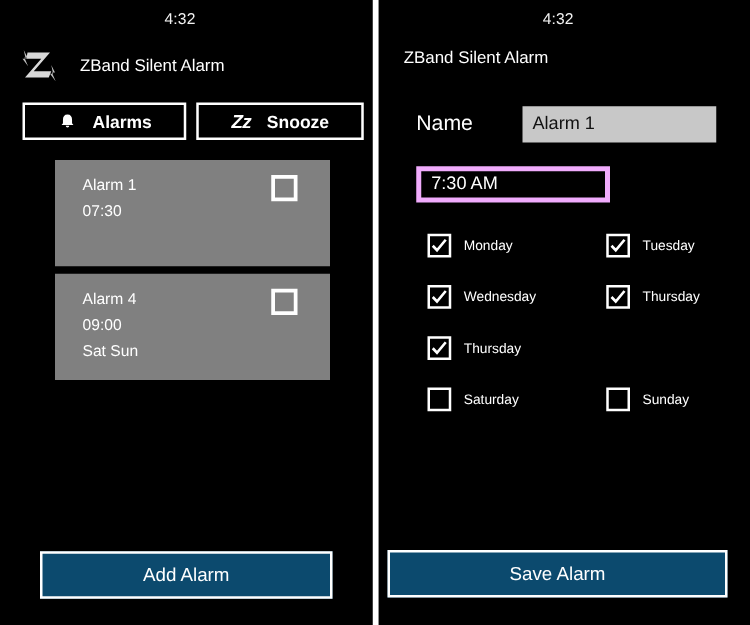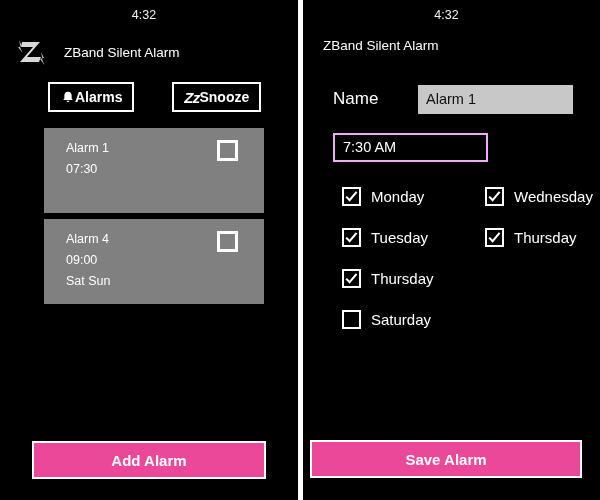--- a/index.html
+++ b/index.html
@@ -92,13 +92,12 @@
     display: flex;
     align-items: center;
     justify-content: center;
-    gap: 0;
-    padding: 0 10px;
+    gap: 13px;
+    padding: 0 26px;
     font-size: 14px;
     font-weight: bold;
     box-sizing: border-box;
     cursor: pointer;
-    margin-left: 30px;
   }
   .tool-button .btn-icon {
     display: inline-flex;

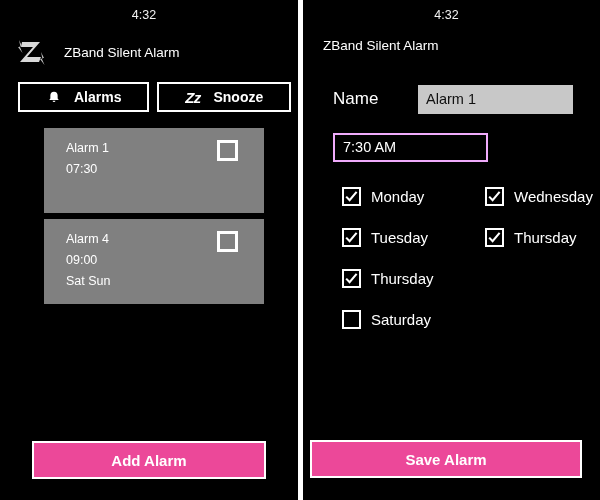--- a/index.html
+++ b/index.html
@@ -211,7 +211,7 @@
   .field-outlined {
     background: #000000;
     color: #ffffff;
-    border: 2px solid #f0abfc;
+    border: 4px solid #f0abfc;
   }
 
   

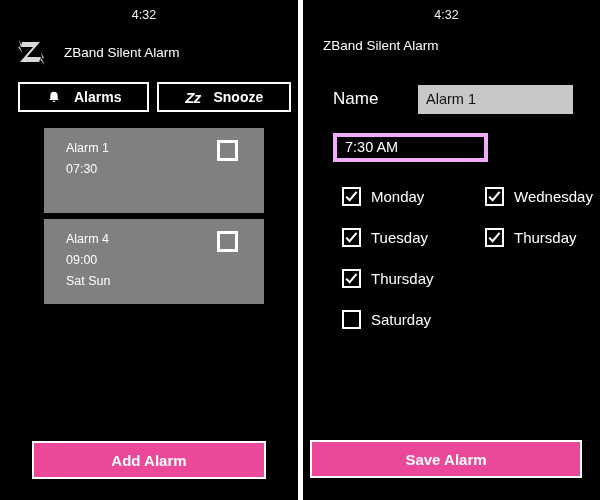--- a/index.html
+++ b/index.html
@@ -248,7 +248,7 @@
   }
   .day-label {
     color: #ffffff;
-    font-size: 15px;
+    font-size: 11px;
     white-space: nowrap;
   }
 </style>

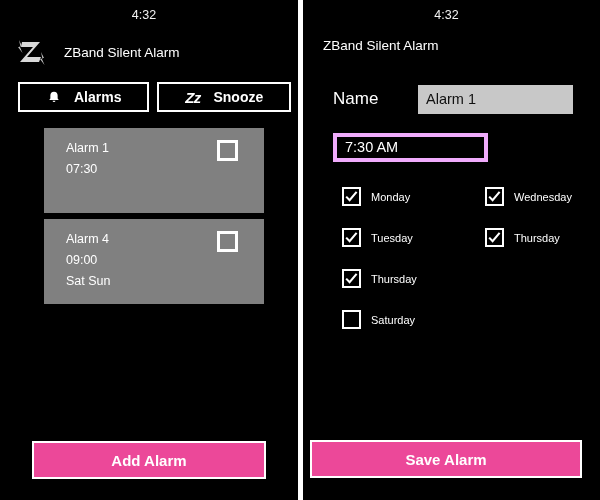--- a/index.html
+++ b/index.html
@@ -373,7 +373,7 @@
               <polyline points="3.2,8.6 6.6,12.2 13.6,3.8" fill="none" stroke="#ffffff" stroke-width="2.1"></polyline>
             </svg>
         </span>
-        <span class="day-label">Wednesday</span>
+        <span class="day-label">Tuesday</span>
       </div>
 
       <div class="day-item">
@@ -382,7 +382,7 @@
               <polyline points="3.2,8.6 6.6,12.2 13.6,3.8" fill="none" stroke="#ffffff" stroke-width="2.1"></polyline>
             </svg>
         </span>
-        <span class="day-label">Tuesday</span>
+        <span class="day-label">Wednesday</span>
       </div>
 
       <div class="day-item">

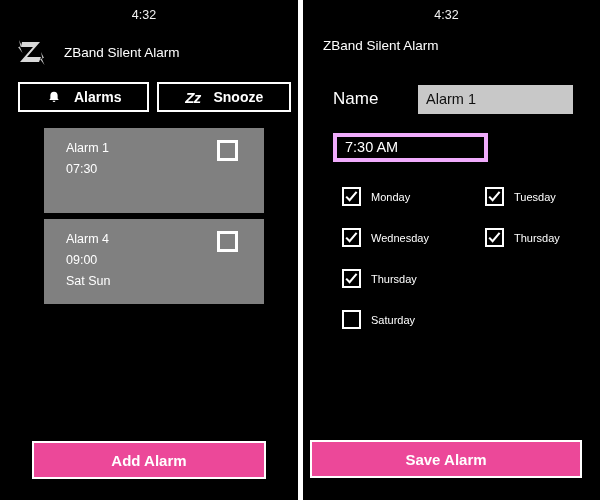--- a/index.html
+++ b/index.html
@@ -413,6 +413,10 @@
         <span class="day-label">Saturday</span>
       </div>
 
+      <div class="day-item">
+        <span class="checkbox"></span>
+        <span class="day-label">Sunday</span>
+      </div>
 
     </div>
 

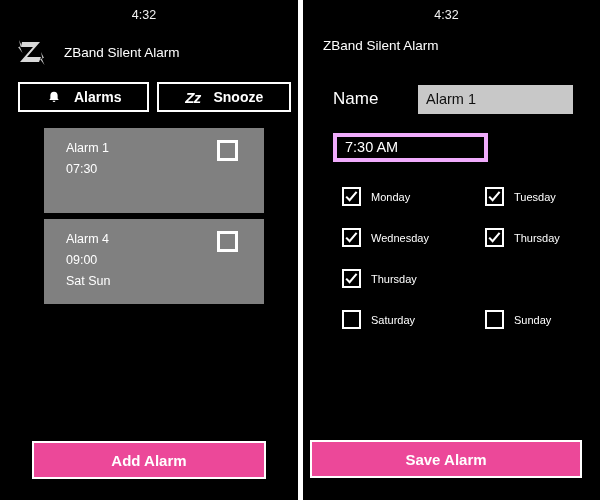--- a/index.html
+++ b/index.html
@@ -156,10 +156,10 @@
     bottom: 21px;
     height: 38px;
     border: 2px solid #ffffff;
-    background: #ec4899;
+    background: #0c4a6e;
     color: #ffffff;
     font-size: 15px;
-    font-weight: bold;
+    font-weight: normal;
     display: flex;
     align-items: center;
     justify-content: center;

